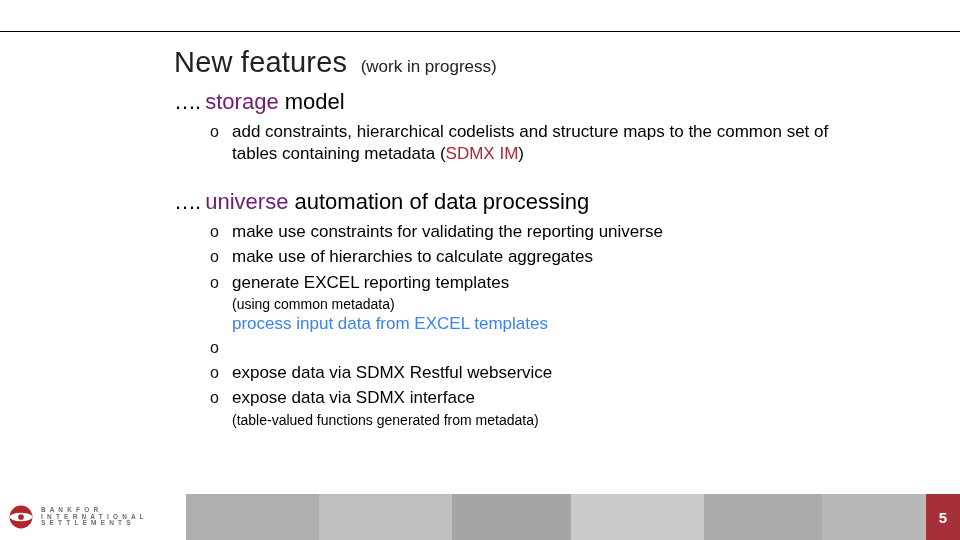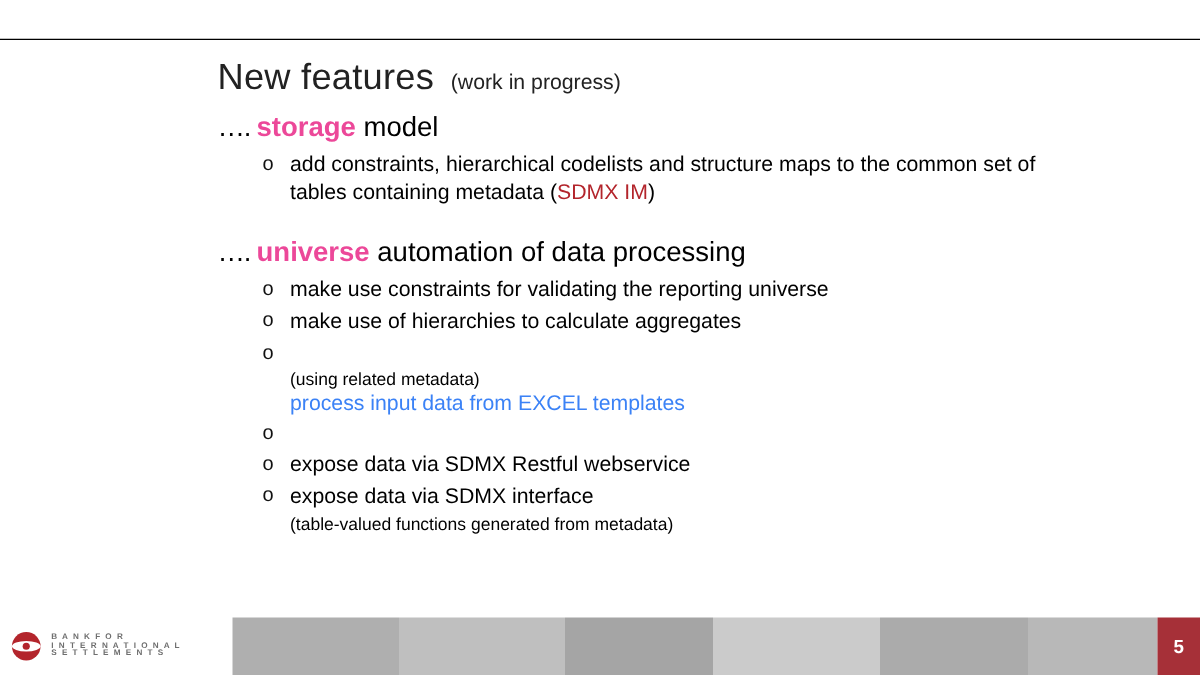--- a/index.html
+++ b/index.html
@@ -12,7 +12,7 @@
   .title-sub { font-size: 17px; font-weight: 400; color: #222; }
   .section { font-size: 22px; font-weight: 400; margin: 4px 0 6px 0; }
   .section .dots { color: #000; letter-spacing: -1px; }
-  .section .word { color: #ec4899; font-weight: bold; }
+  .section .word { color: #701a75; }
   .bullets { margin-left: 36px; }
   .bul { display: flex; align-items: flex-start; margin: 3px 0; }
   .bul .marker { width: 22px; flex: 0 0 22px; font-size: 16px; color: #111; line-height: 1.35; }

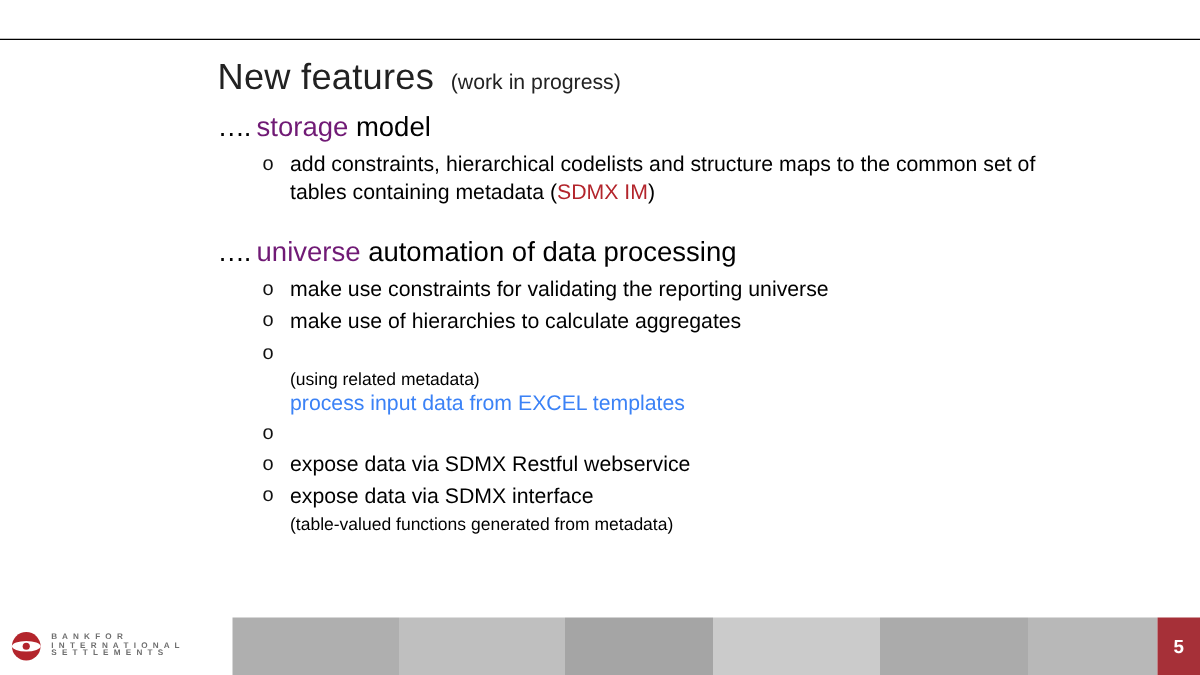--- a/index.html
+++ b/index.html
@@ -81,6 +81,7 @@
       </div>
       <div class="bul">
         <div class="marker">o</div>
+        <div class="text">generate EXCEL reporting templates</div>
       </div>
     </div>
     <div class="note">(using related metadata)</div>

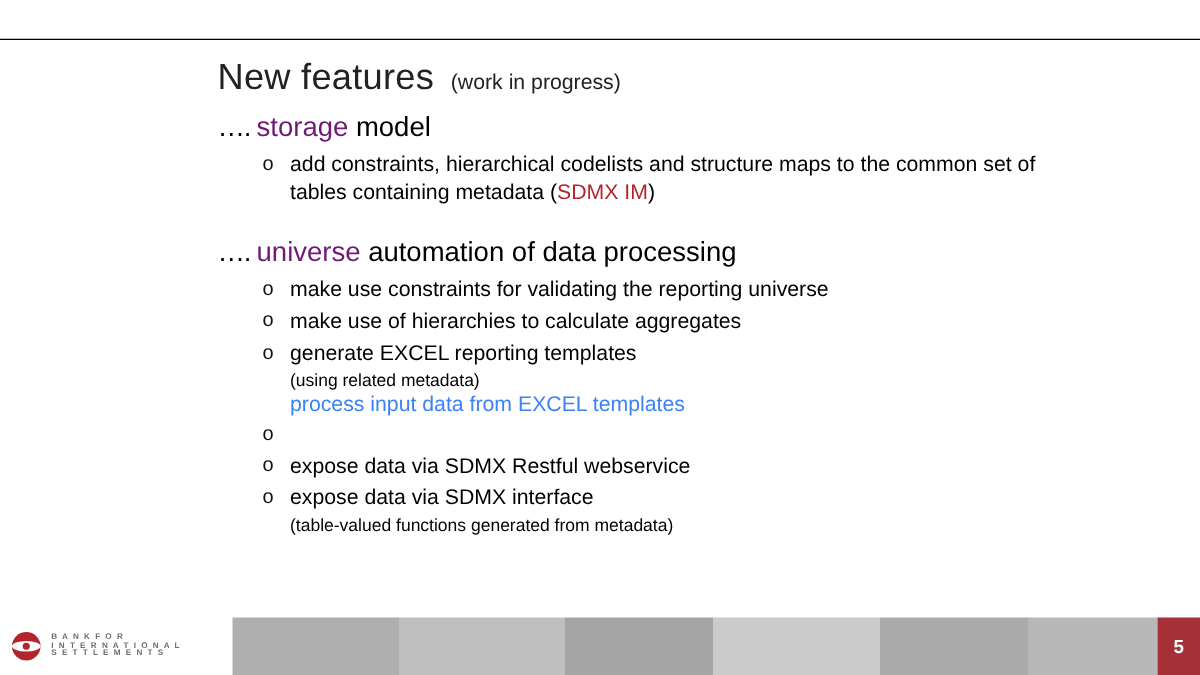--- a/index.html
+++ b/index.html
@@ -84,7 +84,7 @@
         <div class="text">generate EXCEL reporting templates</div>
       </div>
     </div>
-    <div class="note">(using related metadata)</div>
+    <div class="note">(using common metadata)</div>
     <div class="plain">process input data from EXCEL templates</div>
 
     <div class="bullets">

